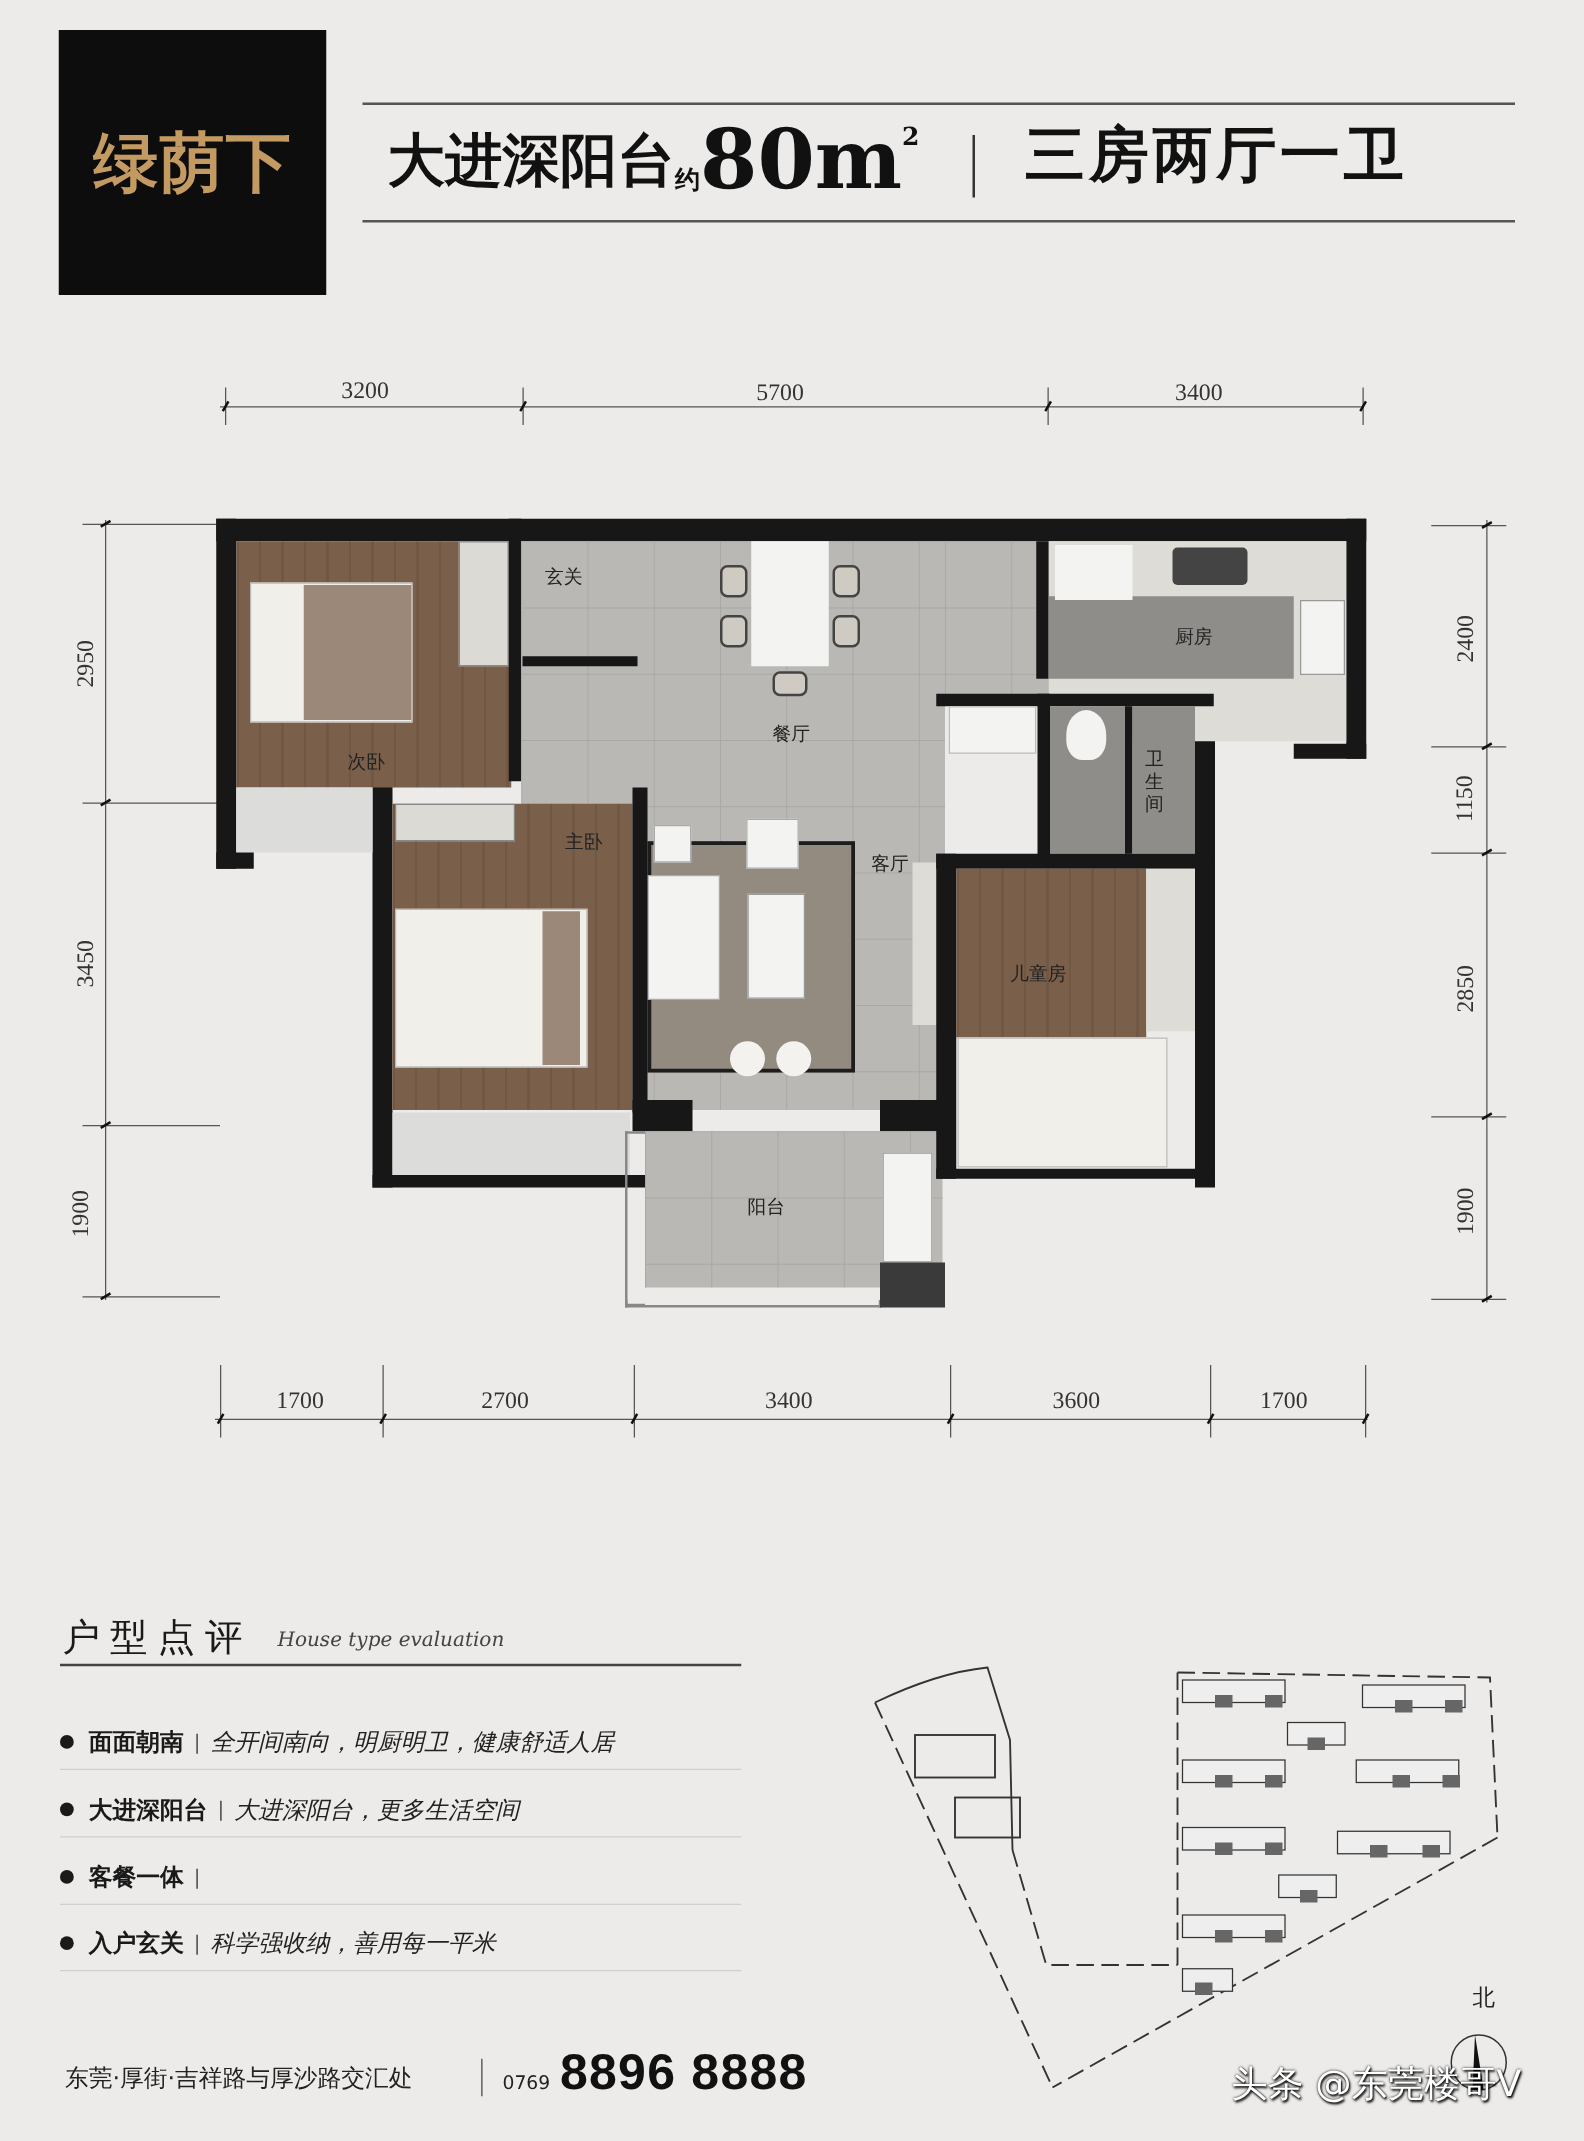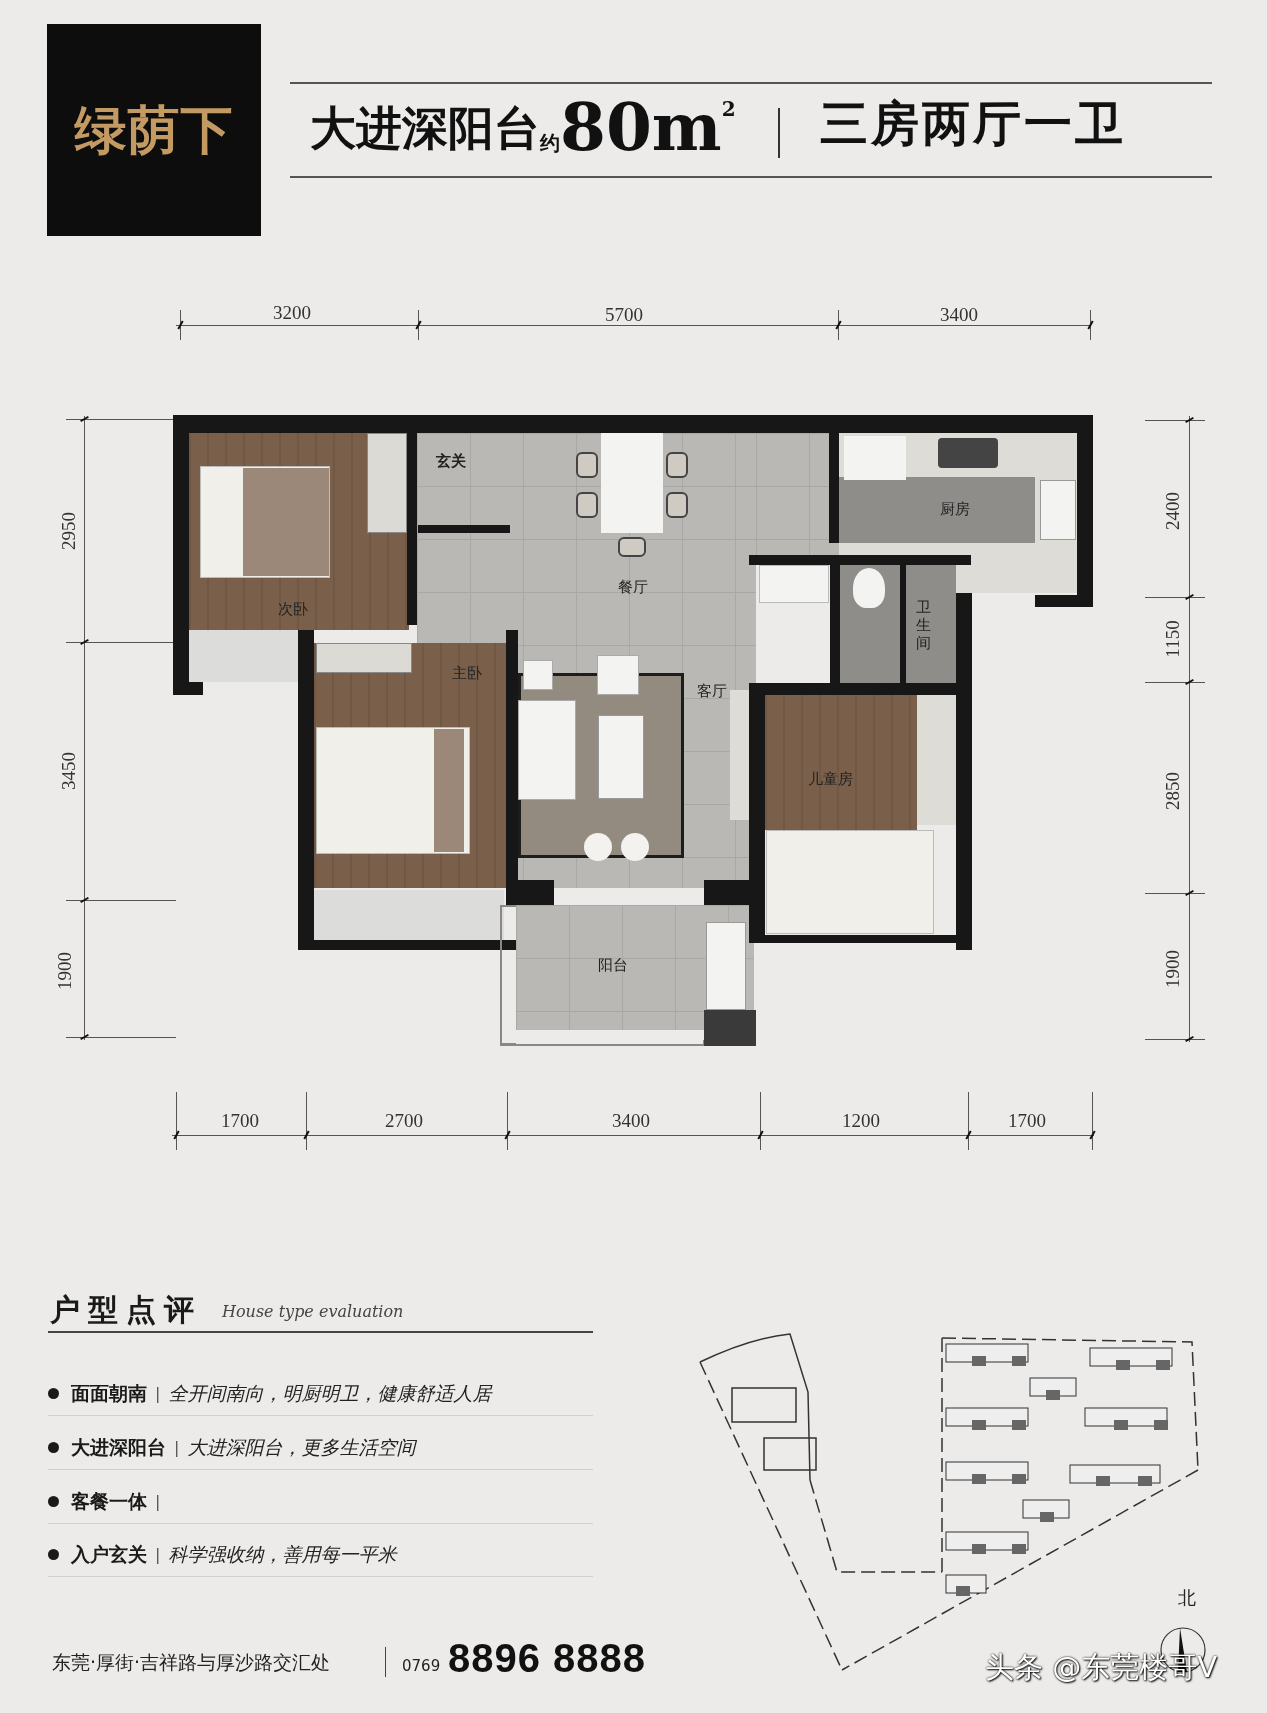--- a/index.html
+++ b/index.html
@@ -163,7 +163,7 @@
   <div class="abs wall" style="left:407px; top:415px; width:10px; height:210px;"></div>
 
   <div class="abs floor-tile" style="left:417px; top:433px; width:339px; height:455px;"></div>
-  <div class="abs room-label" style="left:436px; top:452px;font-weight:bold;">玄关</div>
+  <div class="abs room-label" style="left:436px; top:452px;">玄关</div>
   <div class="abs wall" style="left:418px; top:525px; width:92px; height:8px;"></div>
 
   <div class="abs white" style="left:601px; top:433px; width:62px; height:100px;"></div>

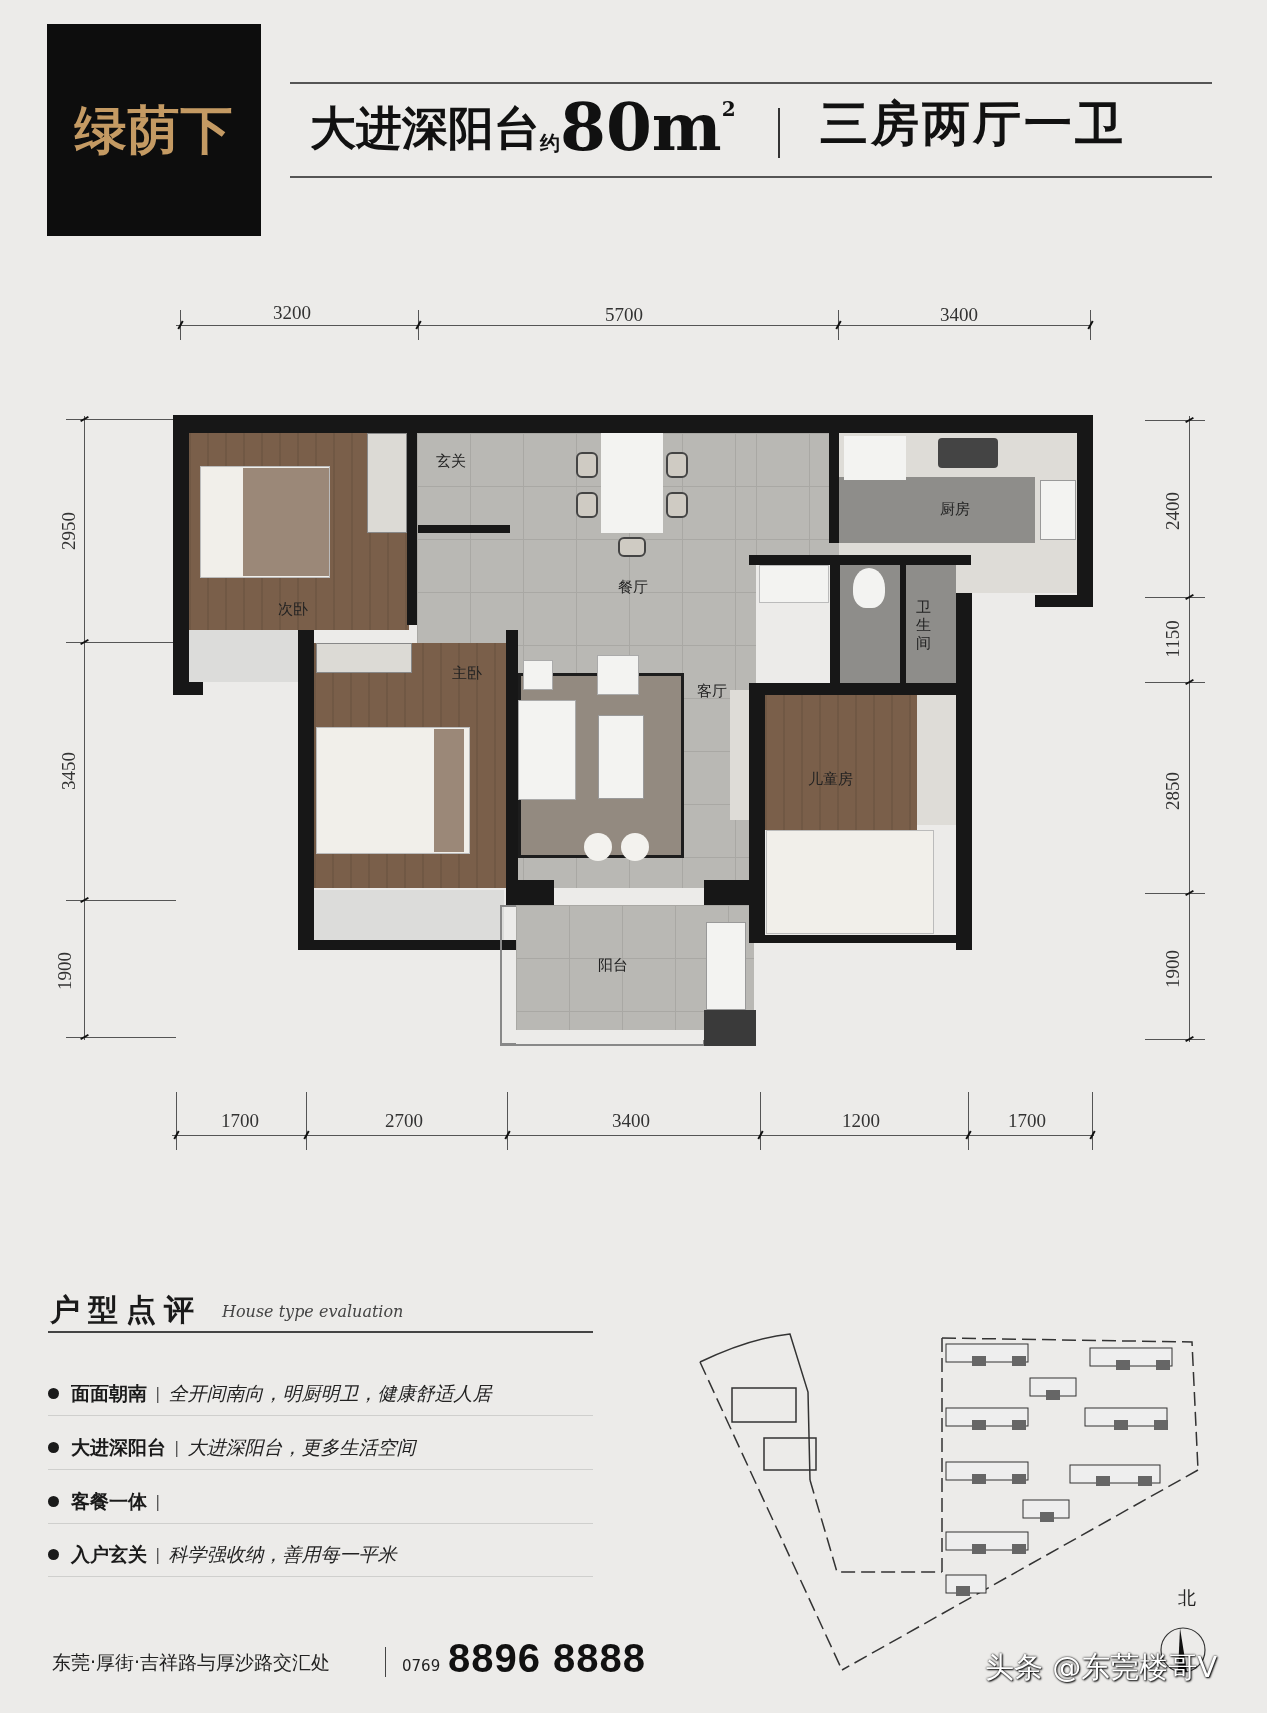--- a/index.html
+++ b/index.html
@@ -108,7 +108,7 @@
   <div class="abs dim-label" style="left:221px; top:1110px;">1700</div>
   <div class="abs dim-label" style="left:385px; top:1110px;">2700</div>
   <div class="abs dim-label" style="left:612px; top:1110px;">3400</div>
-  <div class="abs dim-label" style="left:842px; top:1110px;">1200</div>
+  <div class="abs dim-label" style="left:842px; top:1110px;">3600</div>
   <div class="abs dim-label" style="left:1008px; top:1110px;">1700</div>
 </div>
 

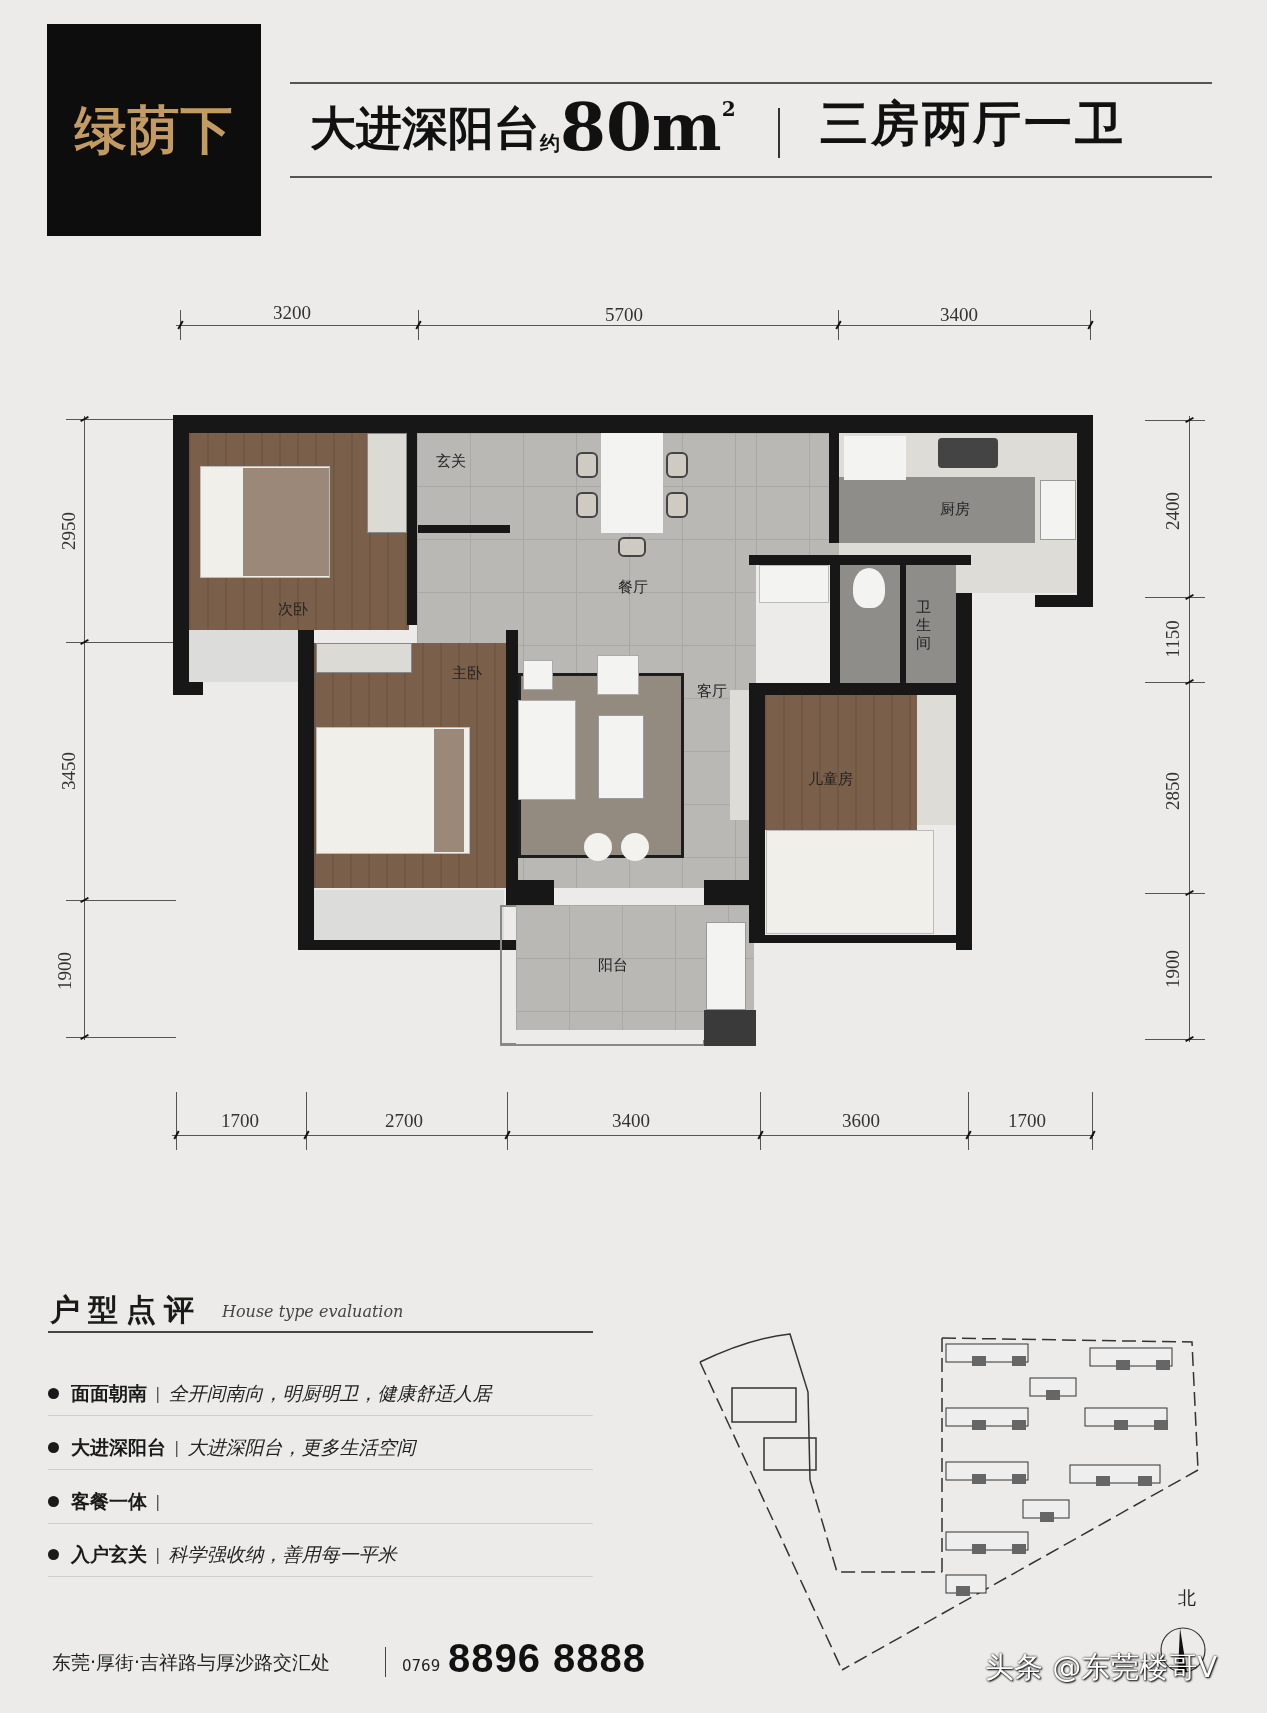--- a/index.html
+++ b/index.html
@@ -42,7 +42,7 @@
   .cabinet { background:#dcdad5; border:1px solid #888; }
 
   
-  .eval-title { left:50px; top:1290px; font-family:"DejaVu Serif", serif; font-weight:bold; font-size:30px; letter-spacing:8px; }
+  .eval-title { left:50px; top:1290px; font-family:"DejaVu Serif", serif; font-weight:normal; font-size:30px; letter-spacing:8px; }
   .eval-sub { left:222px; top:1302px; font-family:"DejaVu Serif", serif; font-style:italic; font-size:16px; color:#444; }
   .eval-line { left:48px; top:1331px; width:545px; height:2px; background:#444; }
   .eval-row { left:48px; width:545px; height:44px; border-bottom:1px solid #cfcfcd; display:flex; align-items:center; }

